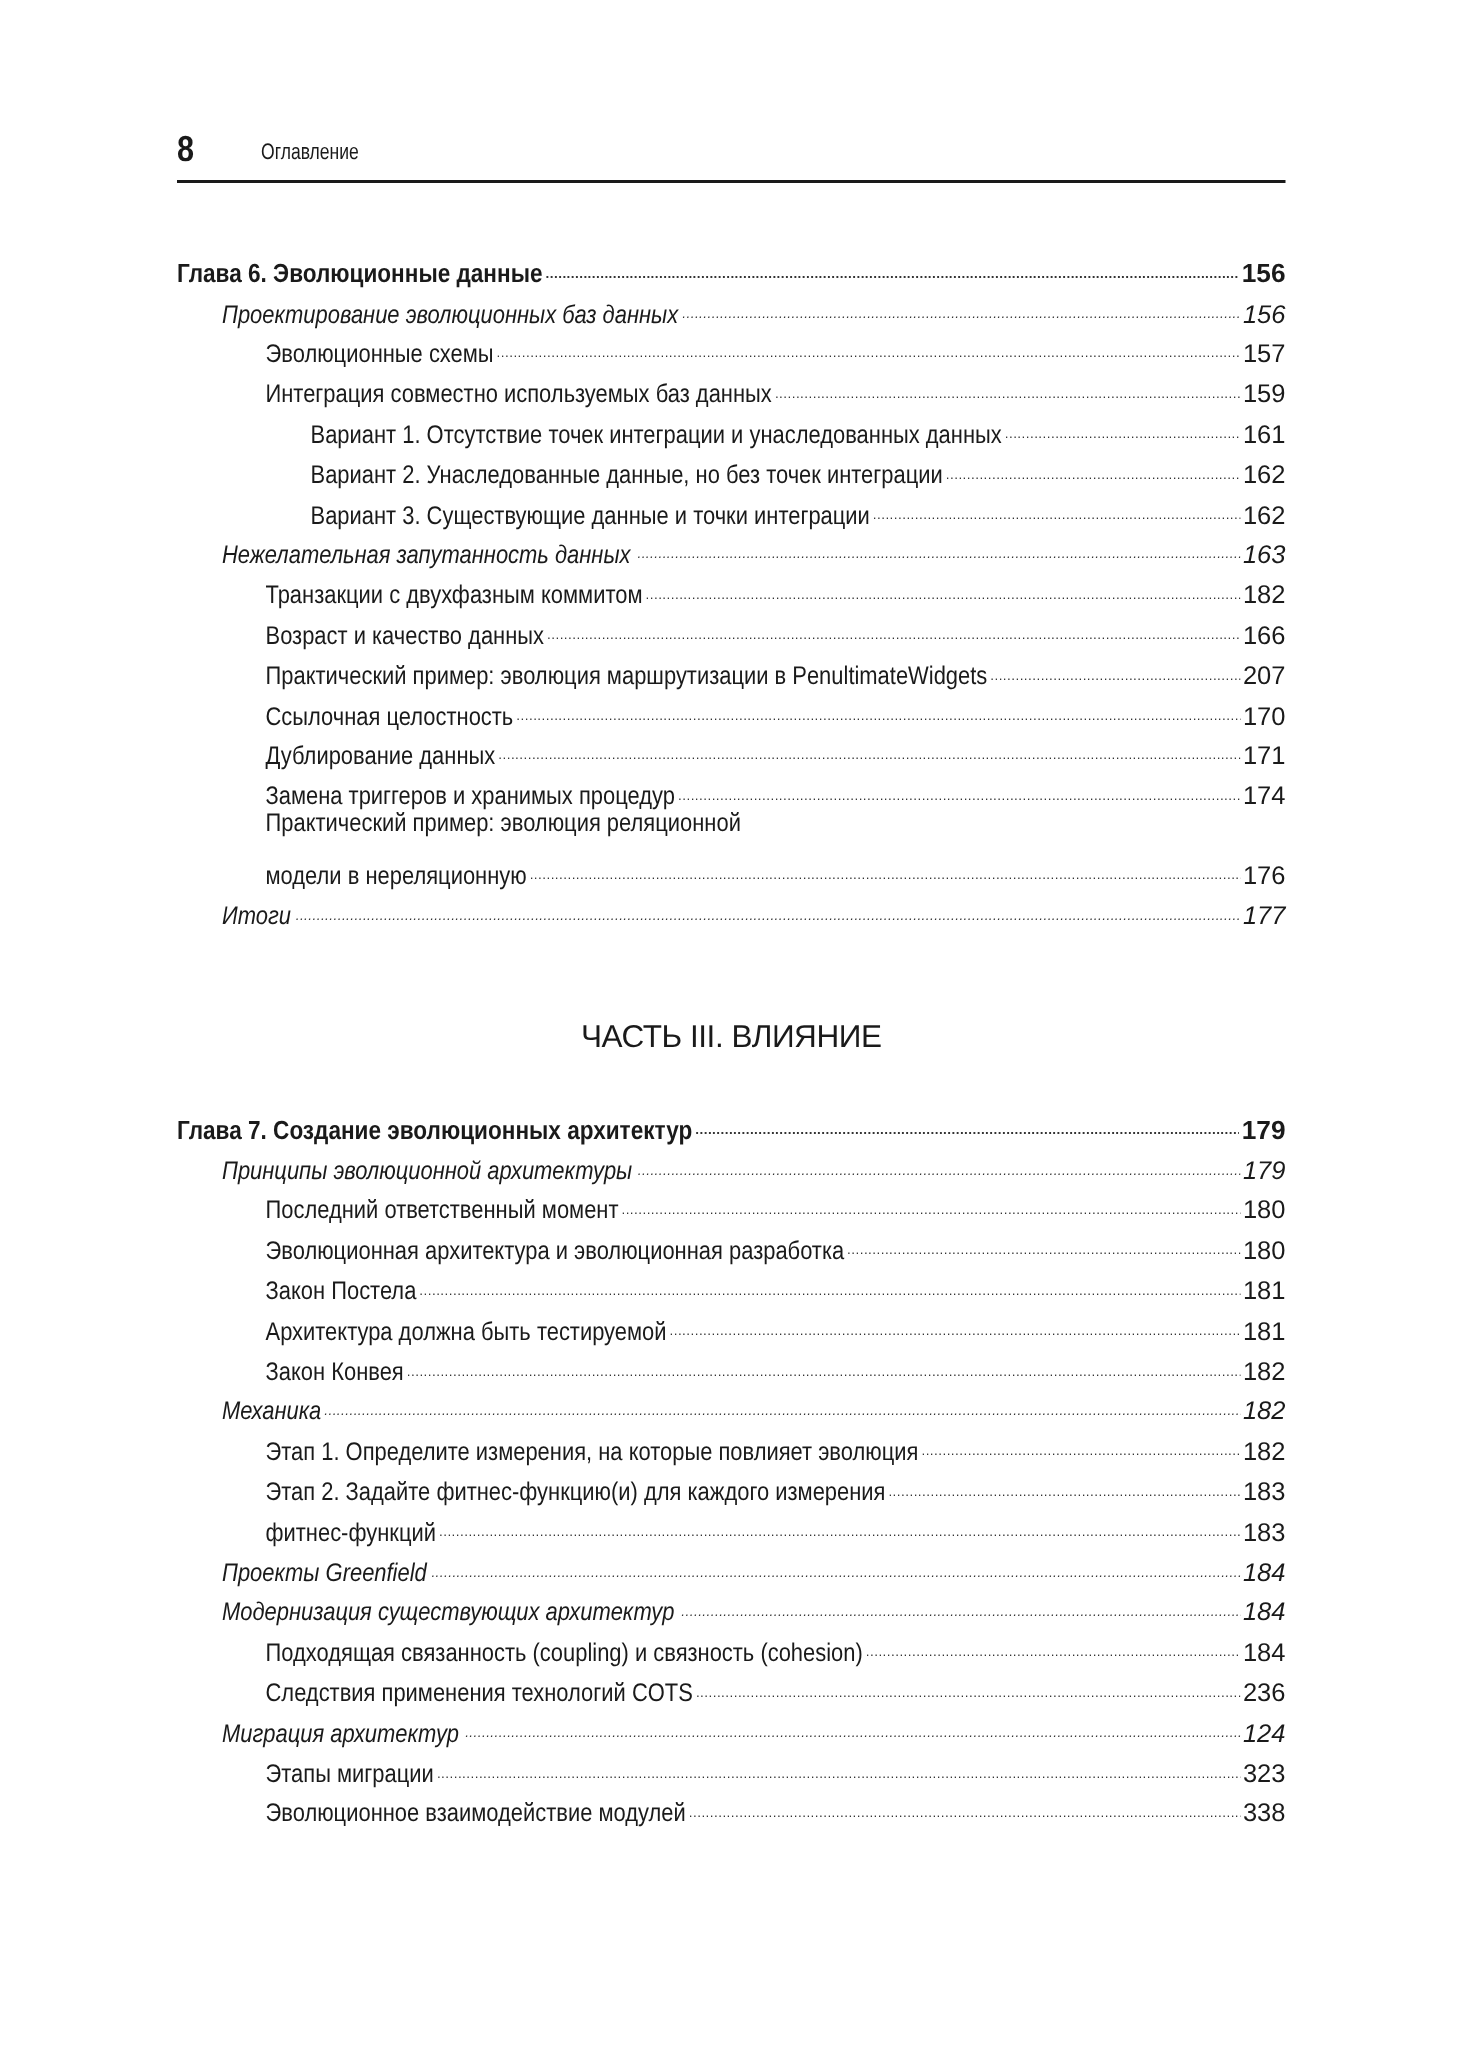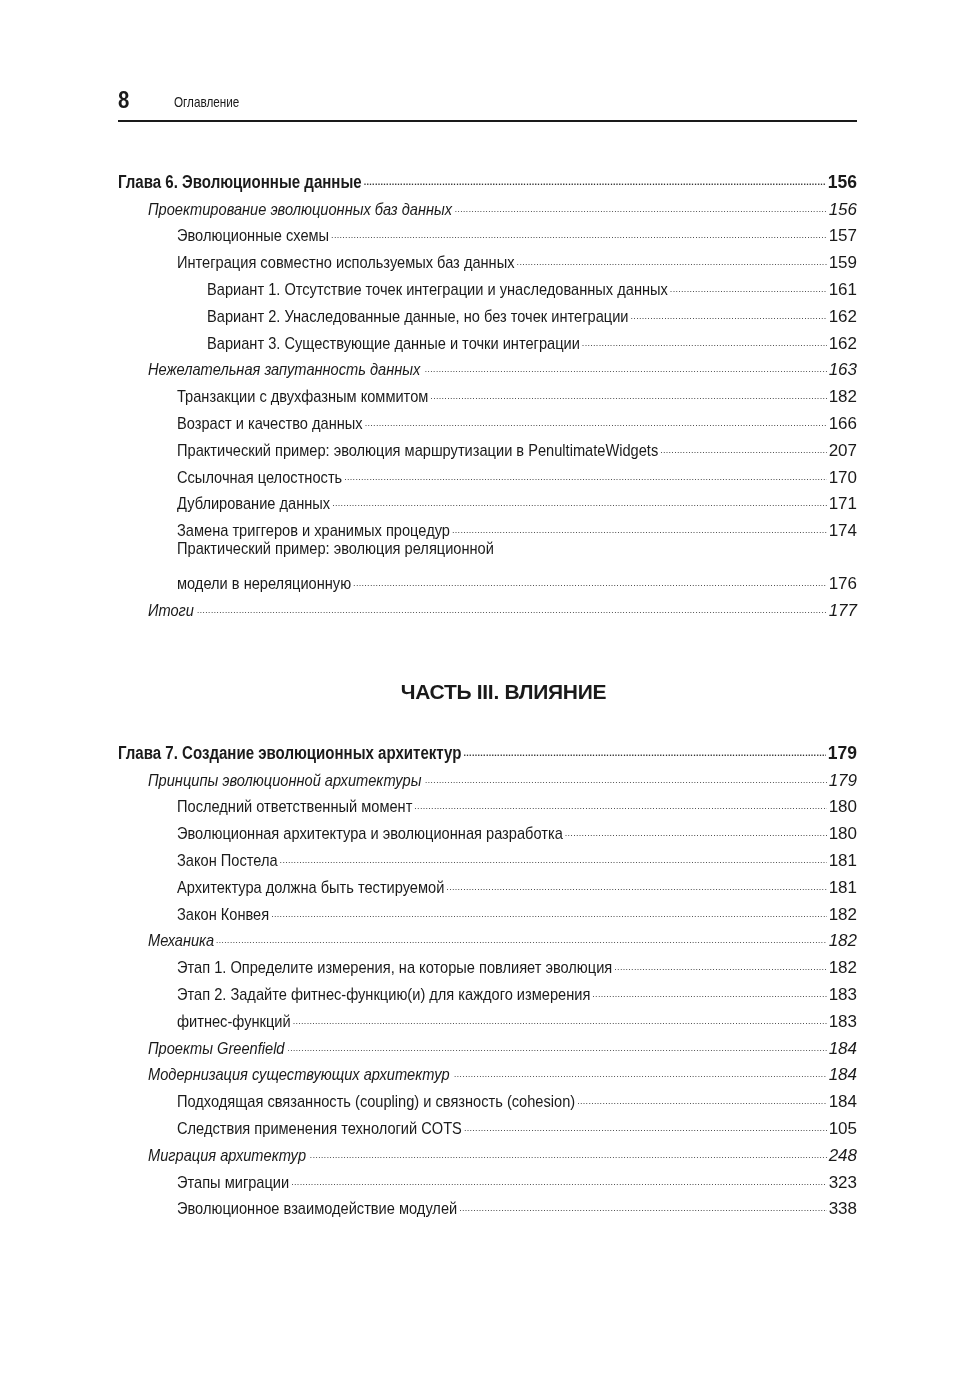--- a/index.html
+++ b/index.html
@@ -26,8 +26,8 @@
   .lvl3 { padding-left:89px; }
   .wrap-first { height:26px; }
 
-  .part-title { position:absolute; left:134px; width:739px; top:680px; text-align:center;
-                font-size:21px; font-weight:bold; letter-spacing:-0.3px; }
+  .part-title { position:absolute; left:118px; width:739px; top:680px; text-align:center;
+                font-size:21px; font-weight:normal; letter-spacing:-0.3px; }
 </style>
 </head>
 <body>

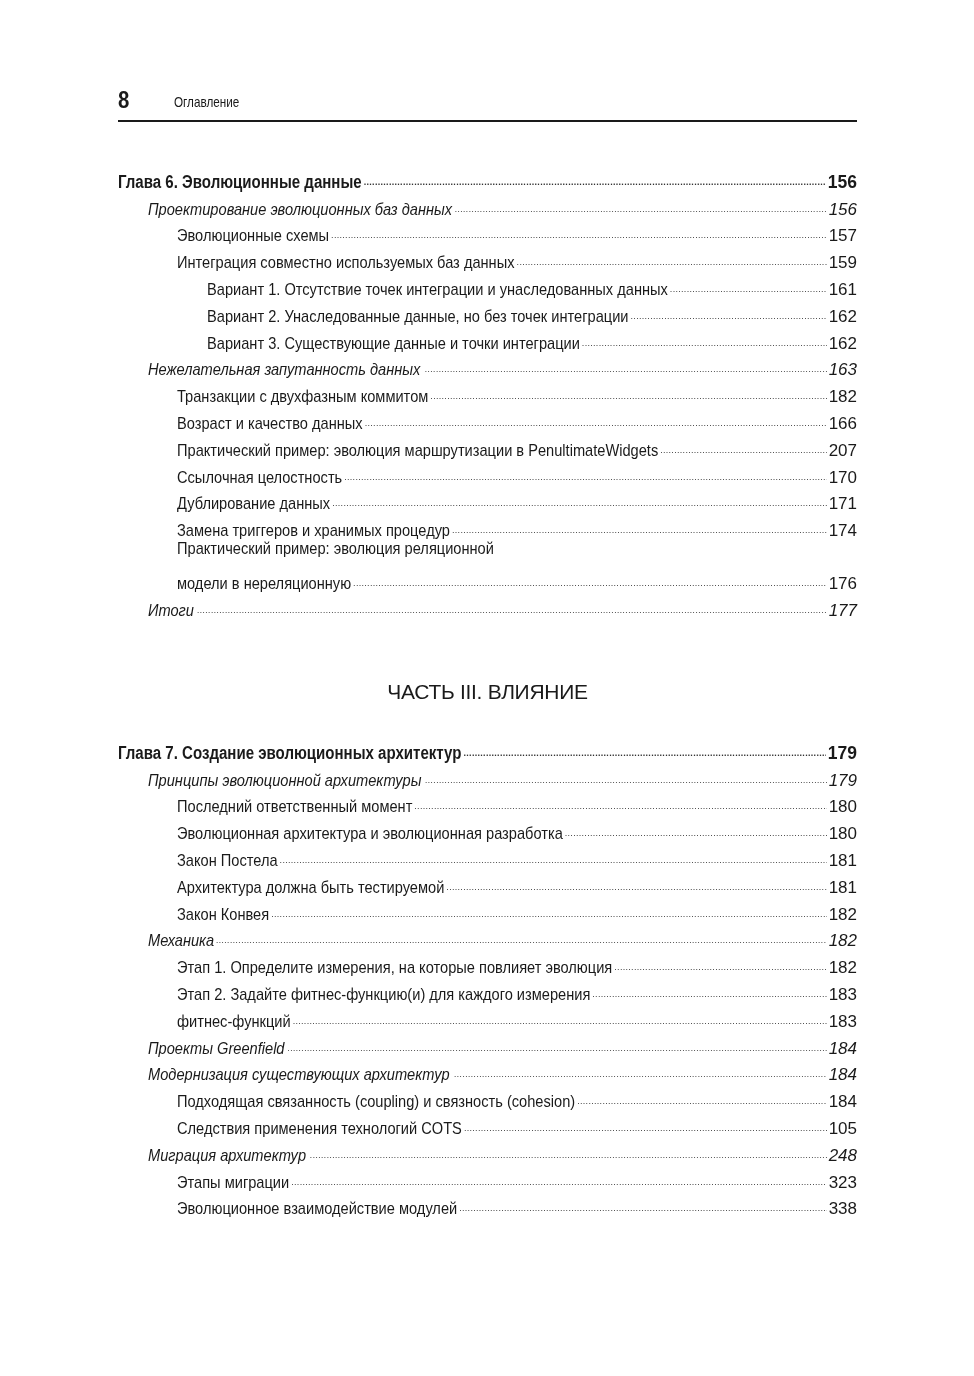--- a/index.html
+++ b/index.html
@@ -200,7 +200,7 @@
     <div class="entry lvl2">
       <span class="title" style="transform: scaleX(0.86); margin-right: -46.34px;">Следствия применения технологий COTS</span>
       <span class="leader"></span>
-      <span class="page">105</span>
+      <span class="page">236</span>
     </div>
     <div class="entry lvl1">
       <span class="title" style="transform: scaleX(0.86); margin-right: -23.66px;">Миграция архитектур</span>

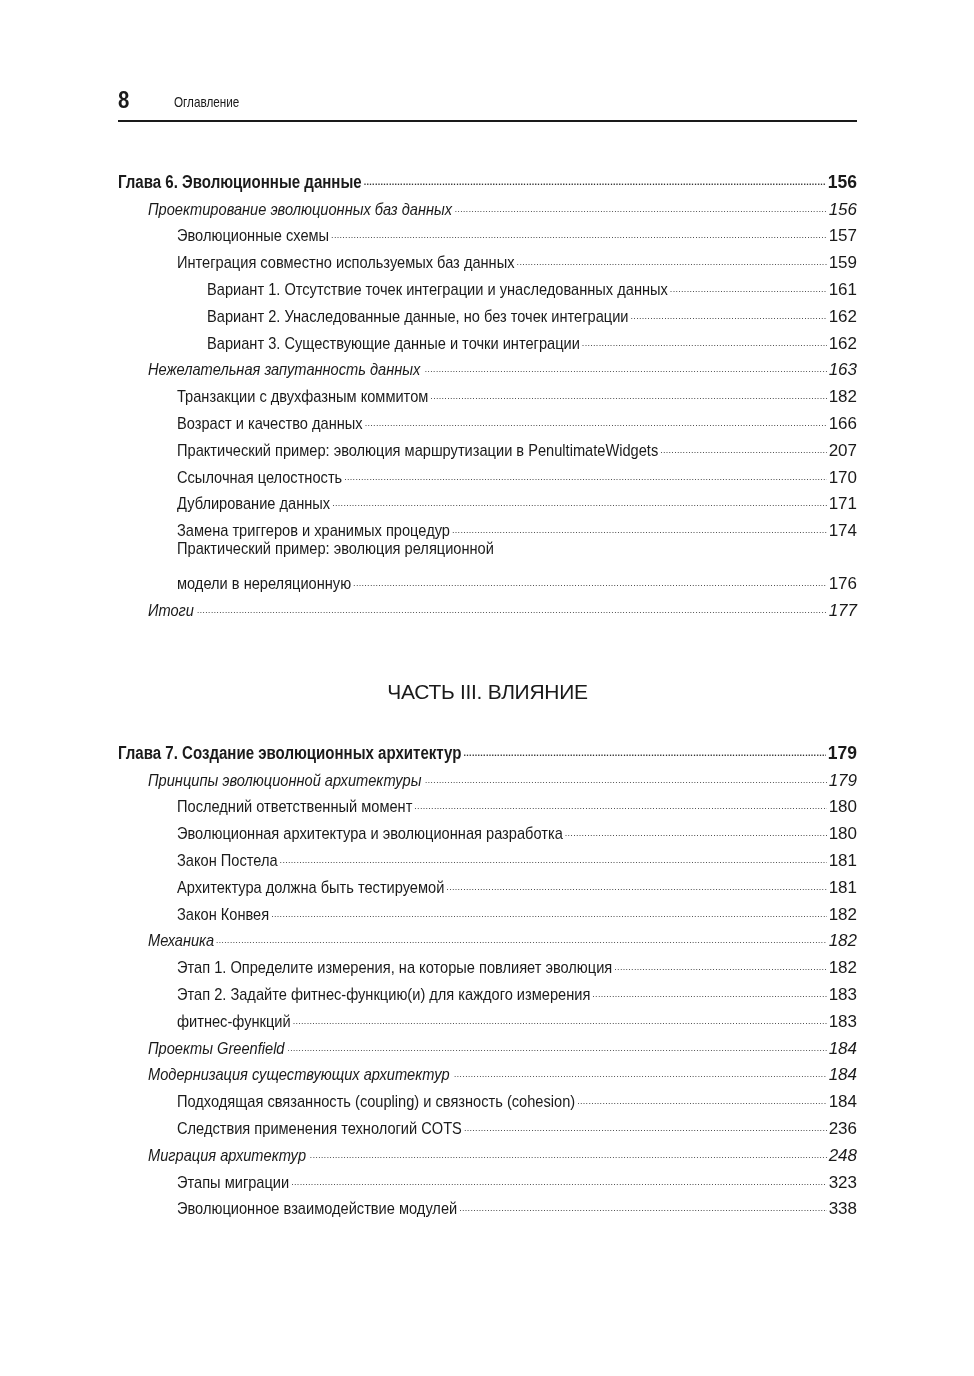--- a/index.html
+++ b/index.html
@@ -205,7 +205,7 @@
     <div class="entry lvl1">
       <span class="title" style="transform: scaleX(0.86); margin-right: -23.66px;">Миграция архитектур</span>
       <span class="leader"></span>
-      <span class="page">248</span>
+      <span class="page">124</span>
     </div>
     <div class="entry lvl2">
       <span class="title" style="transform: scaleX(0.86); margin-right: -18.2px;">Этапы миграции</span>

